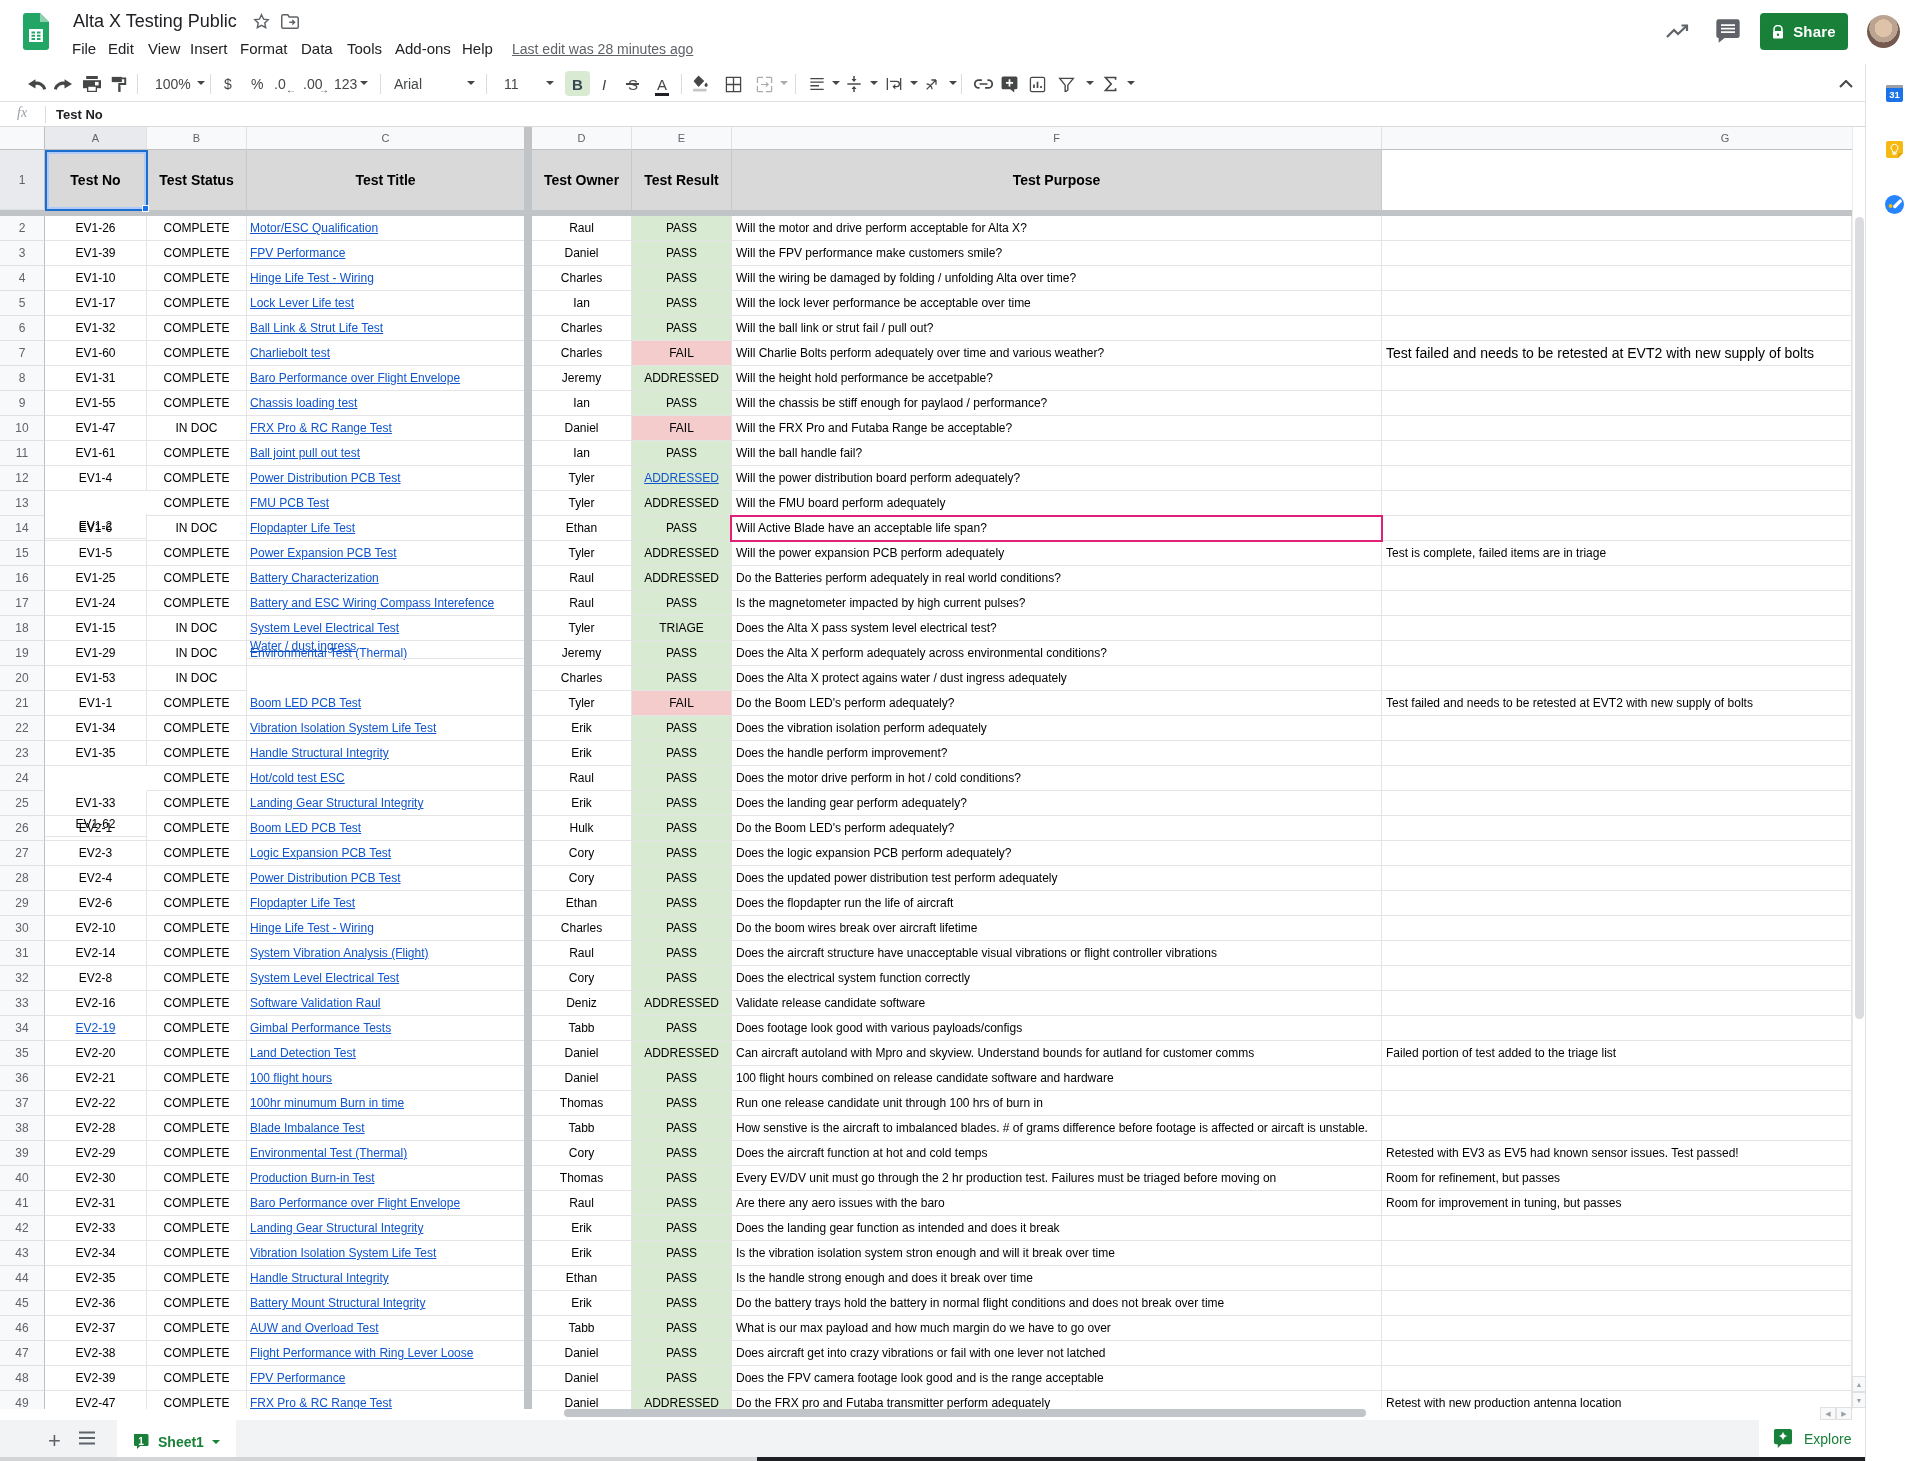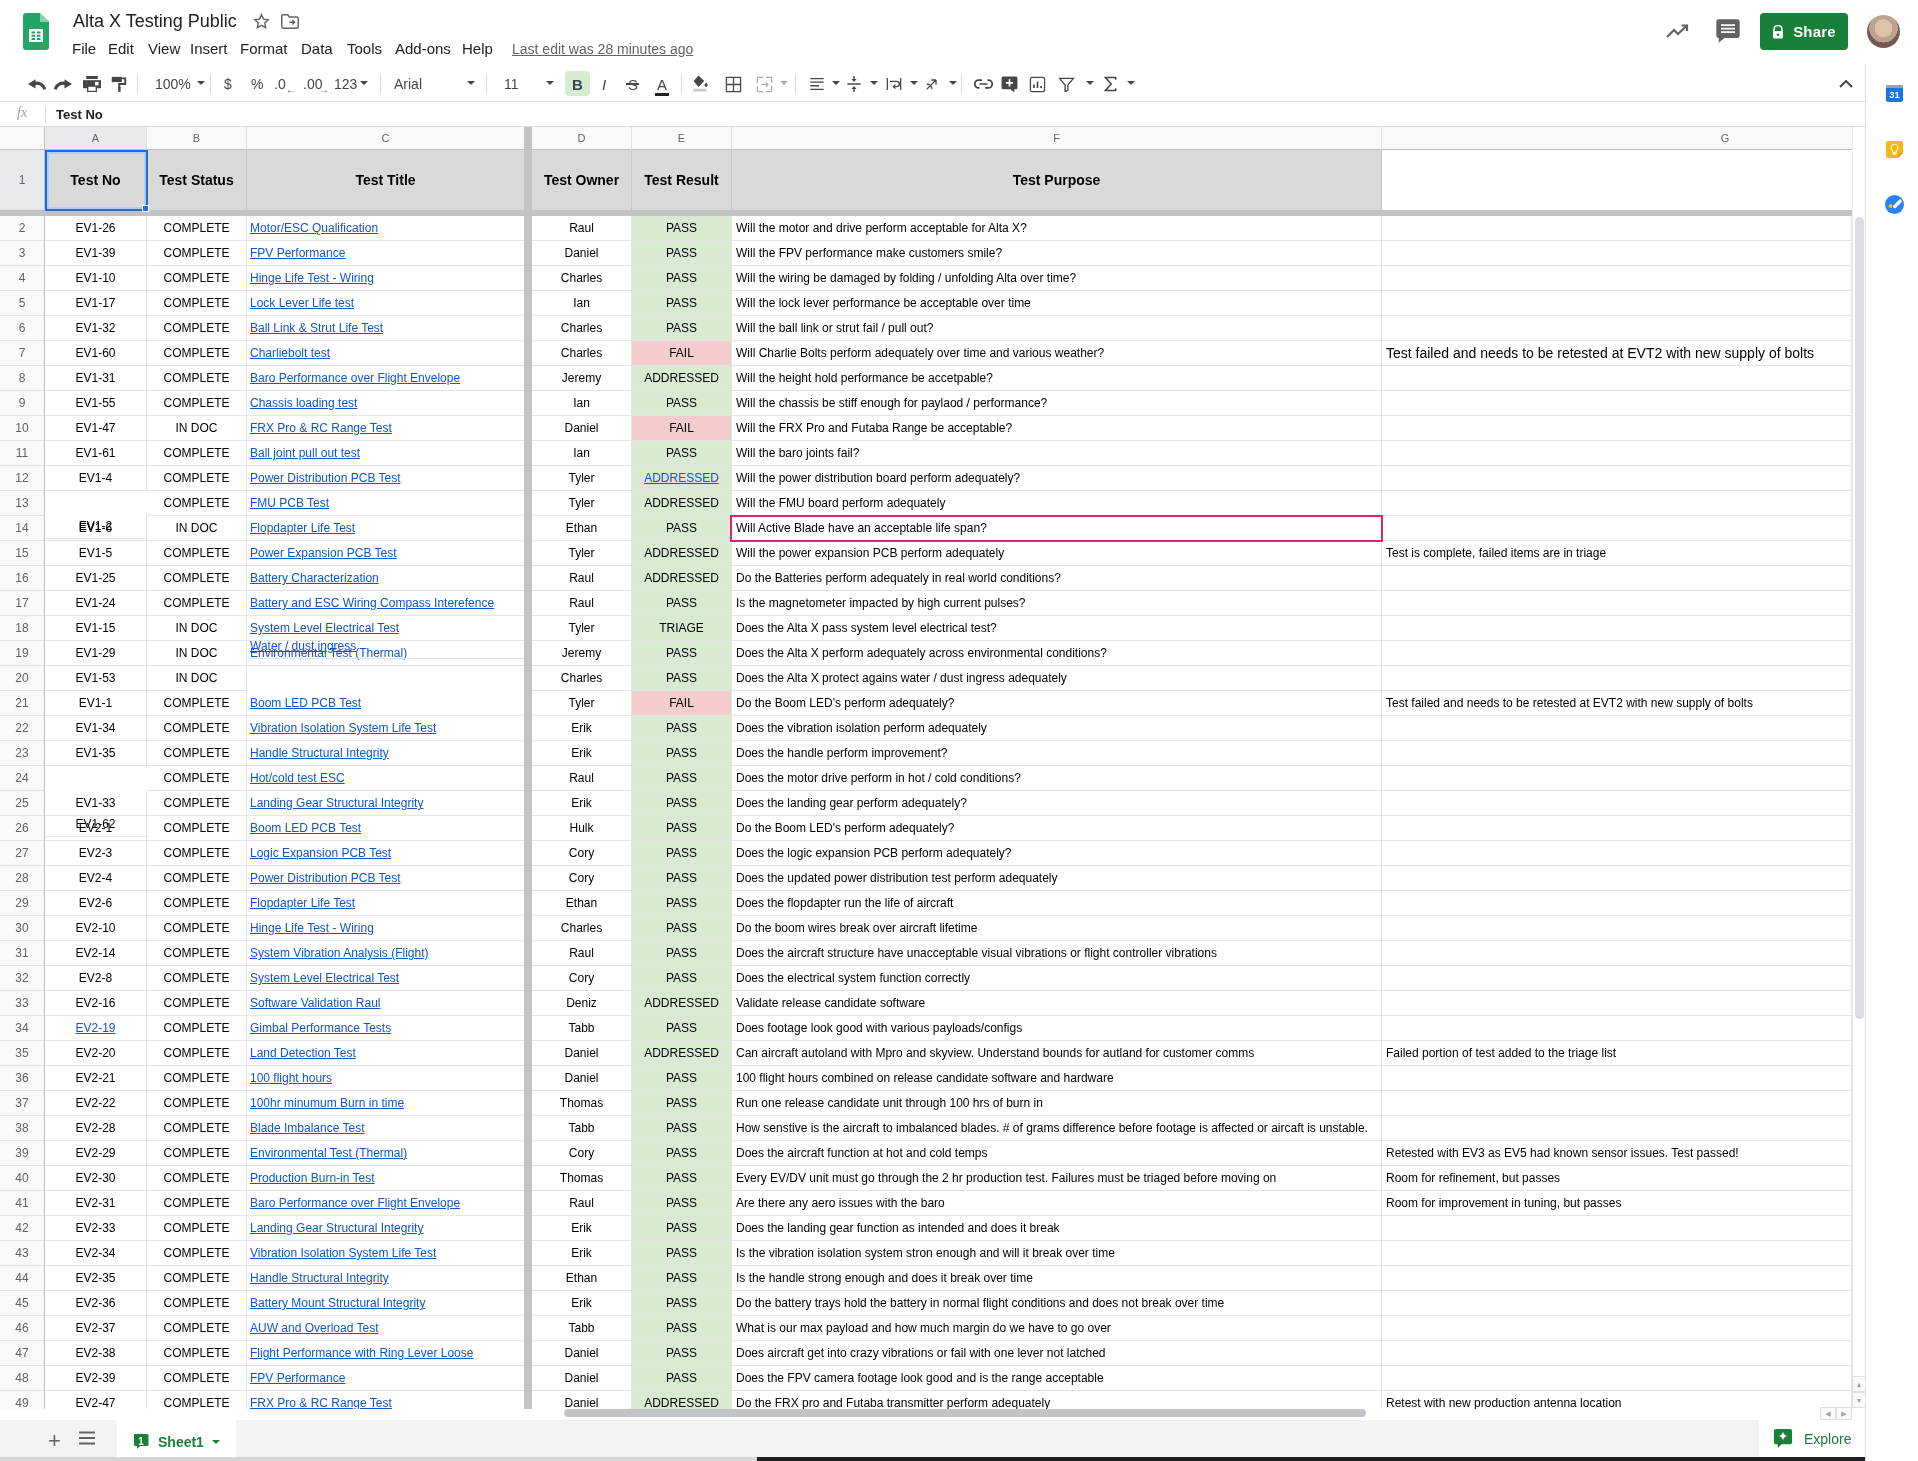--- a/index.html
+++ b/index.html
@@ -351,7 +351,7 @@
 <div class="c cc" style="top:441px"><span class="lk">Ball joint pull out test</span></div>
 <div class="c cd" style="top:441px">Ian</div>
 <div class="c ce" style="top:441px;background:#d9ead3">PASS</div>
-<div class="c cf" style="top:441px">Will the baro joints fail?</div>
+<div class="c cf" style="top:441px">Will the ball handle fail?</div>
 <div class="c cg" style="top:441px;"></div>
 <div class="rh" style="top:466px">12</div>
 <div class="c ca" style="top:466px">EV1-4</div>

